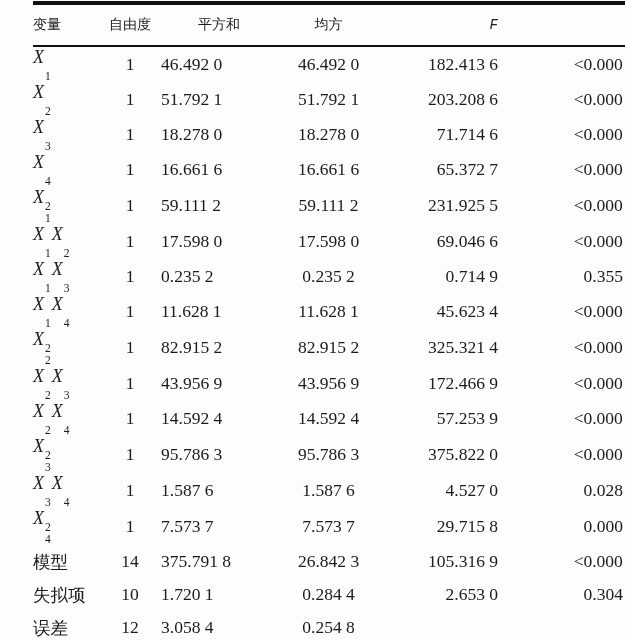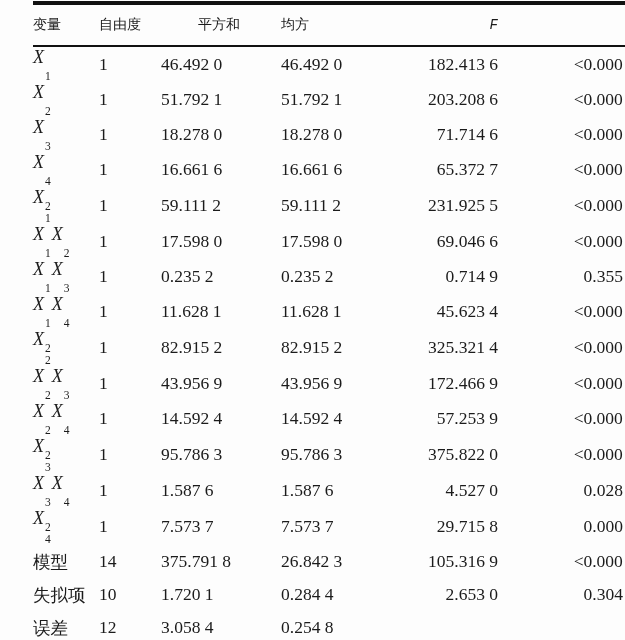--- a/index.html
+++ b/index.html
@@ -41,7 +41,7 @@
     white-space: nowrap;
   }
   .col-var { width: 66px;  text-align: left; }
-  .col-df  { width: 62px;  text-align: left; }
+  .col-df  { width: 62px;  text-align: center; }
   .col-ss  { width: 116px; padding-right: 4px; }
   .col-ms  { width: 95px;  text-align: left; padding-right: 2px; }
   .col-f   { width: 120px; text-align: right; padding-right: 14px; }

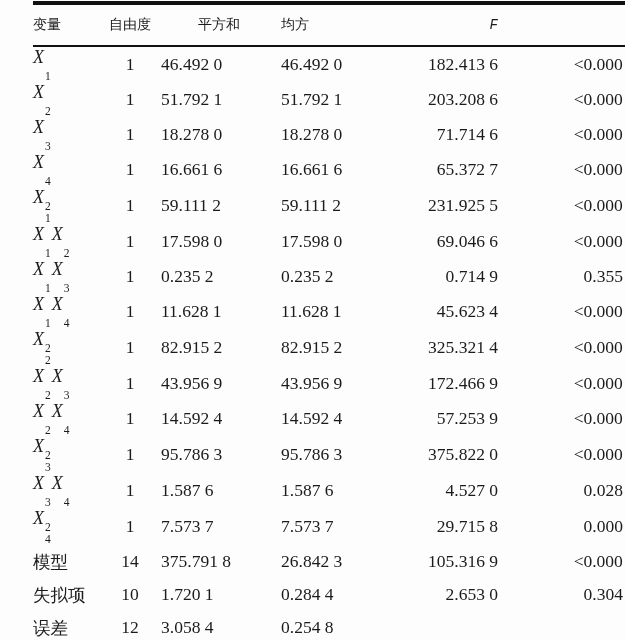--- a/index.html
+++ b/index.html
@@ -43,7 +43,7 @@
   .col-var { width: 66px;  text-align: left; }
   .col-df  { width: 62px;  text-align: center; }
   .col-ss  { width: 116px; padding-right: 4px; }
-  .col-ms  { width: 95px;  text-align: left; padding-right: 2px; }
+  .col-ms  { width: 95px;  text-align: center; padding-right: 2px; }
   .col-f   { width: 120px; text-align: right; padding-right: 14px; }
   .col-p   { width: 124px; text-align: right; padding-right: 3px; }
   th.col-var { text-align: left; }

